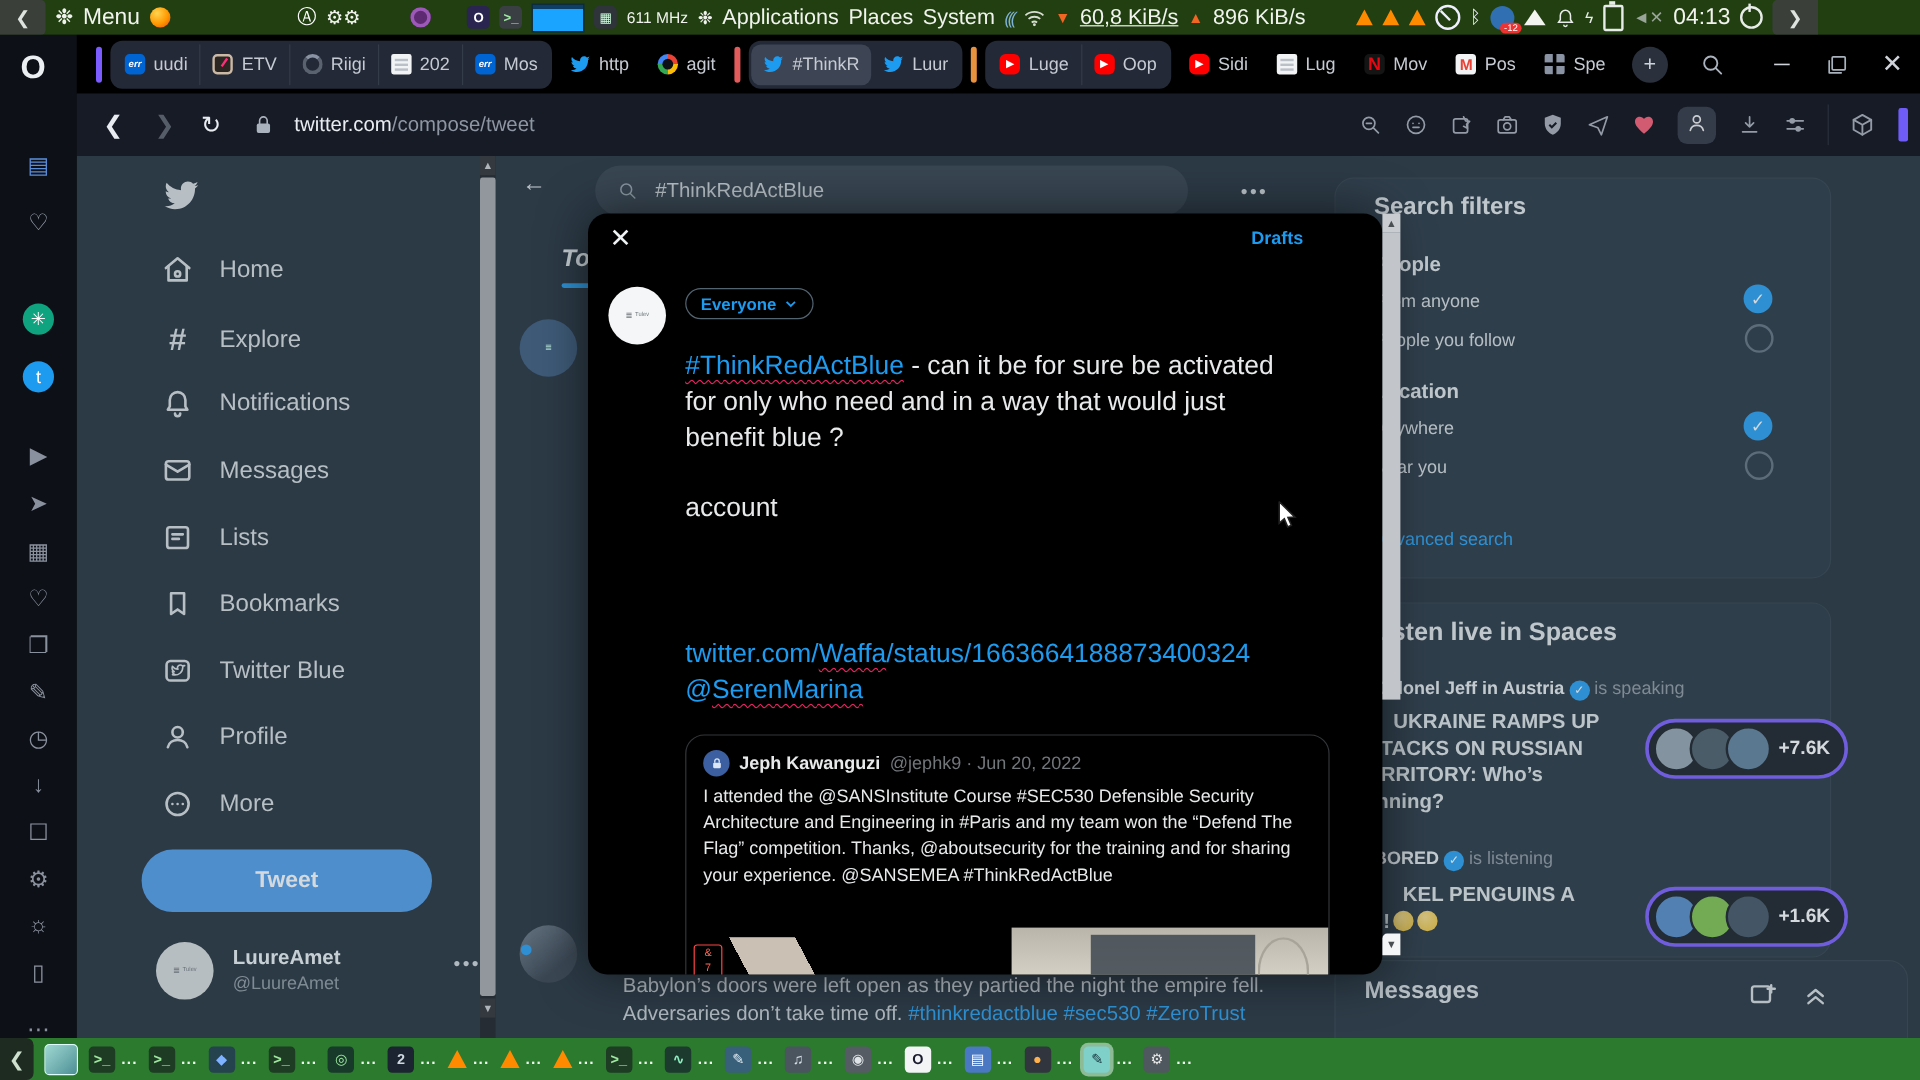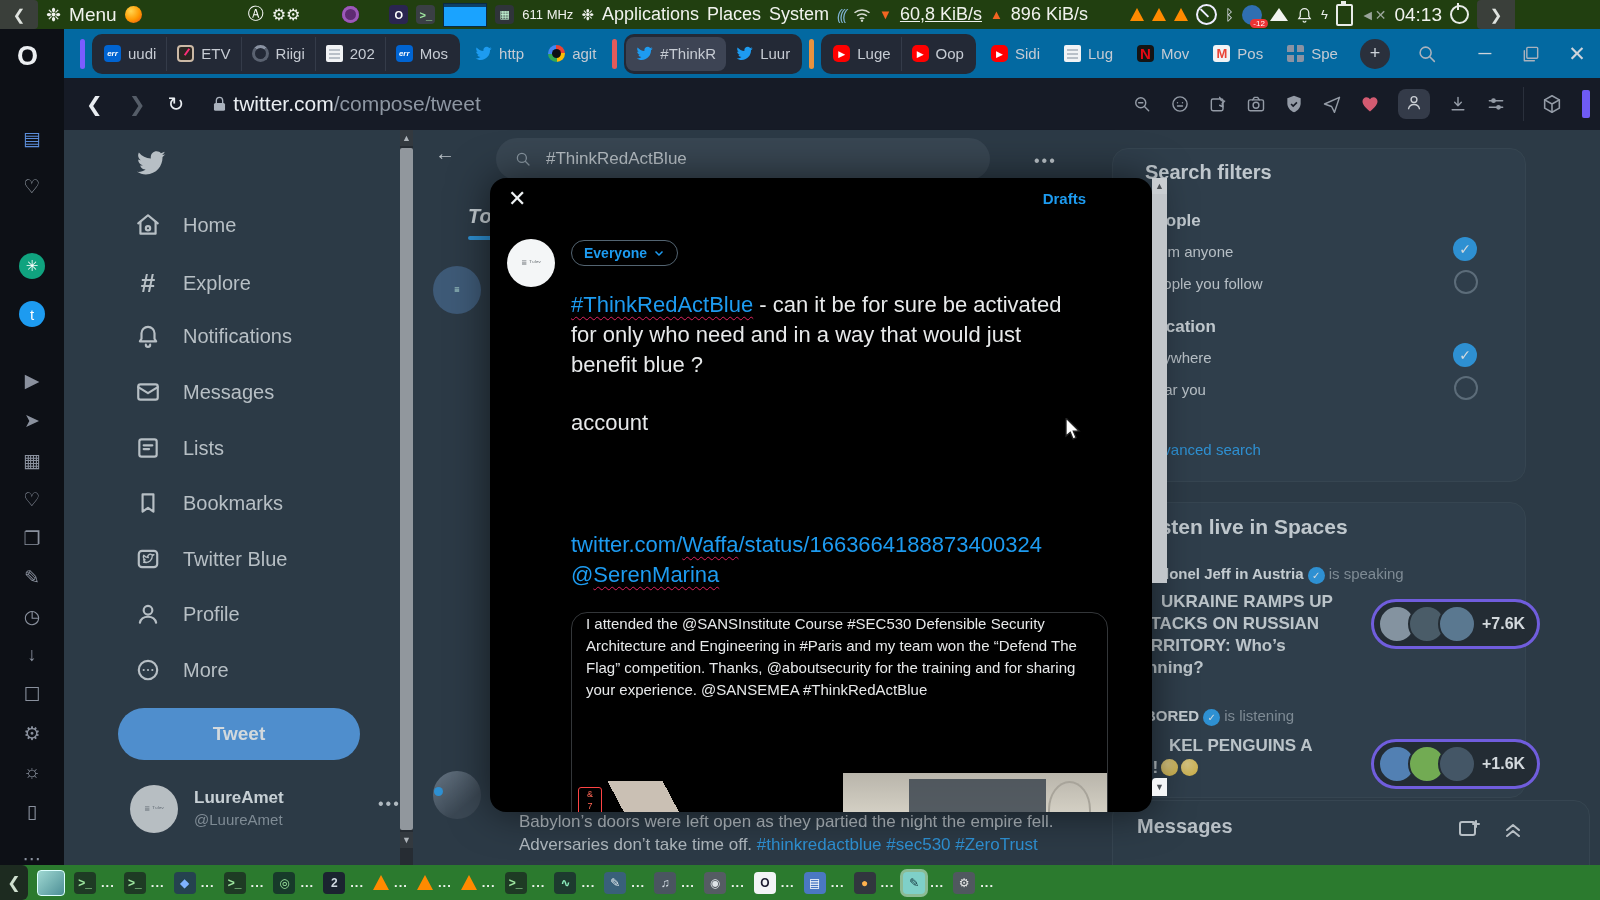--- a/index.html
+++ b/index.html
@@ -28,7 +28,7 @@
   .svgi{display:inline-block;vertical-align:middle;}
 
   
-  #tabbar{position:absolute;left:64px;top:29px;width:1536px;height:49px;background:#0369a1;display:flex;align-items:center;}
+  #tabbar{position:absolute;left:64px;top:29px;width:1536px;height:49px;background:#000000;display:flex;align-items:center;}
   #addrbar{position:absolute;left:64px;top:78px;width:1536px;height:52px;background:#161b26;display:flex;align-items:center;border-bottom:1px solid #05070b;}
   #sidebar{position:absolute;left:0;top:29px;width:64px;height:836px;background:#0d1016;}
   .accent{width:5px;height:30px;border-radius:3px;margin:0 4px;}

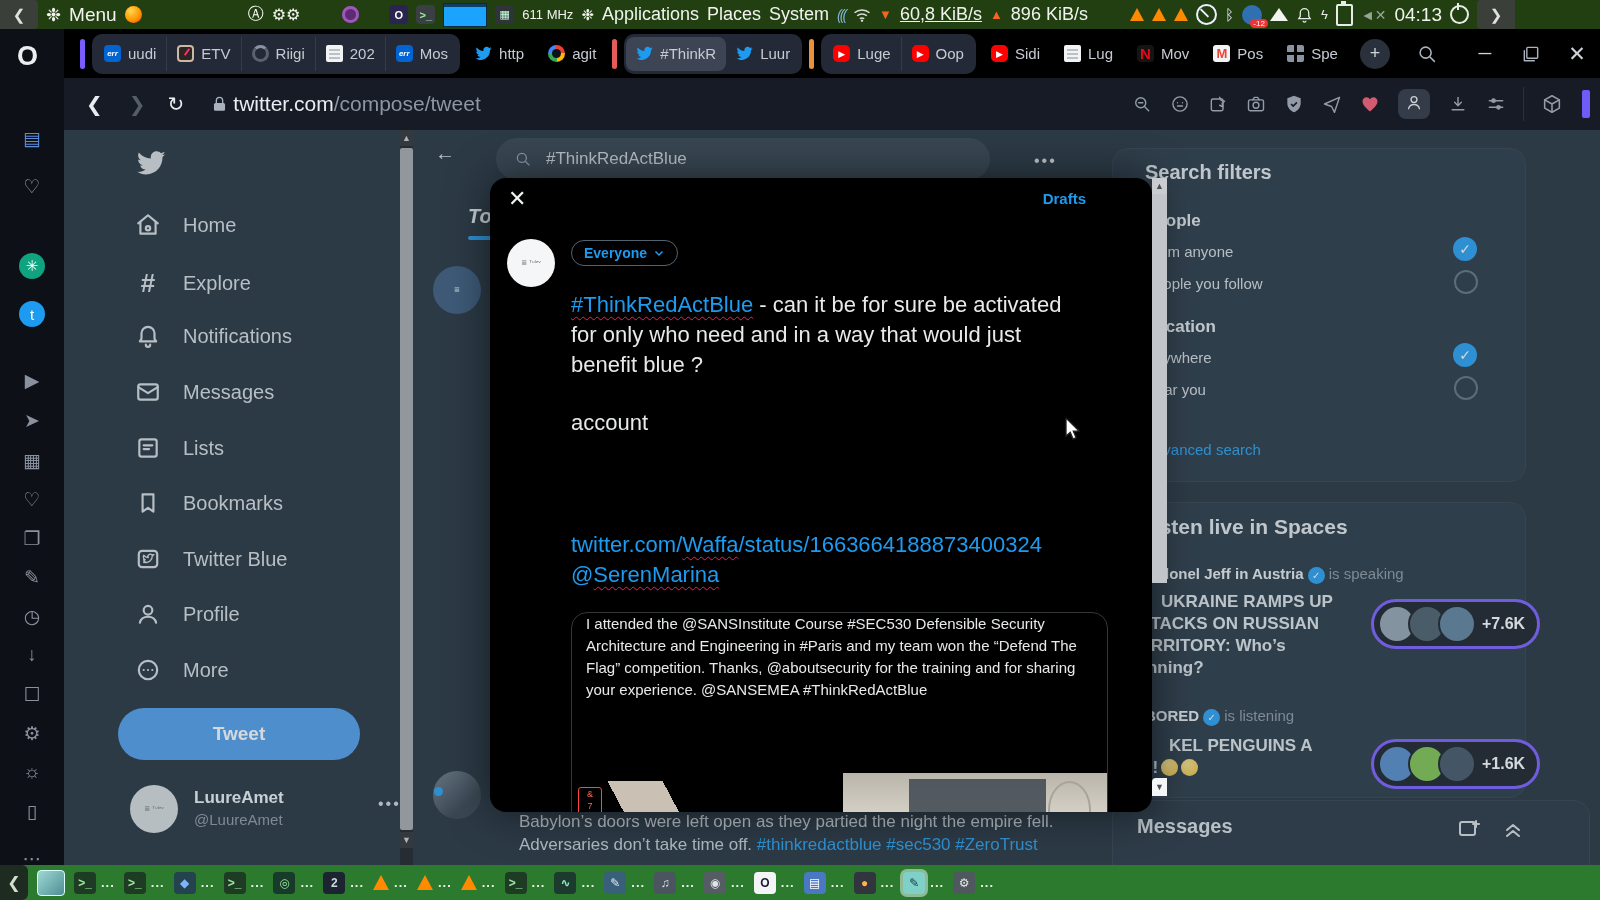--- a/index.html
+++ b/index.html
@@ -54,7 +54,7 @@
   .winctl{color:#cfd4db;font-size:18px;width:46px;text-align:center;}
   .newtab{width:30px;height:30px;border-radius:50%;background:#2a303c;color:#cfd4db;display:flex;align-items:center;justify-content:center;font-size:18px;margin-left:10px;}
   .addr-ic{margin:0 9px;opacity:.85;}
-  .urlbox{font-size:21px;margin-left:4px;}
+  .urlbox{font-size:17px;margin-left:16px;}
   .urlbox .host{color:#e9edf1;}
   .urlbox .path{color:#8d96a2;}
   .persona{background:#3a4150;border-radius:8px;padding:3px 6px;}

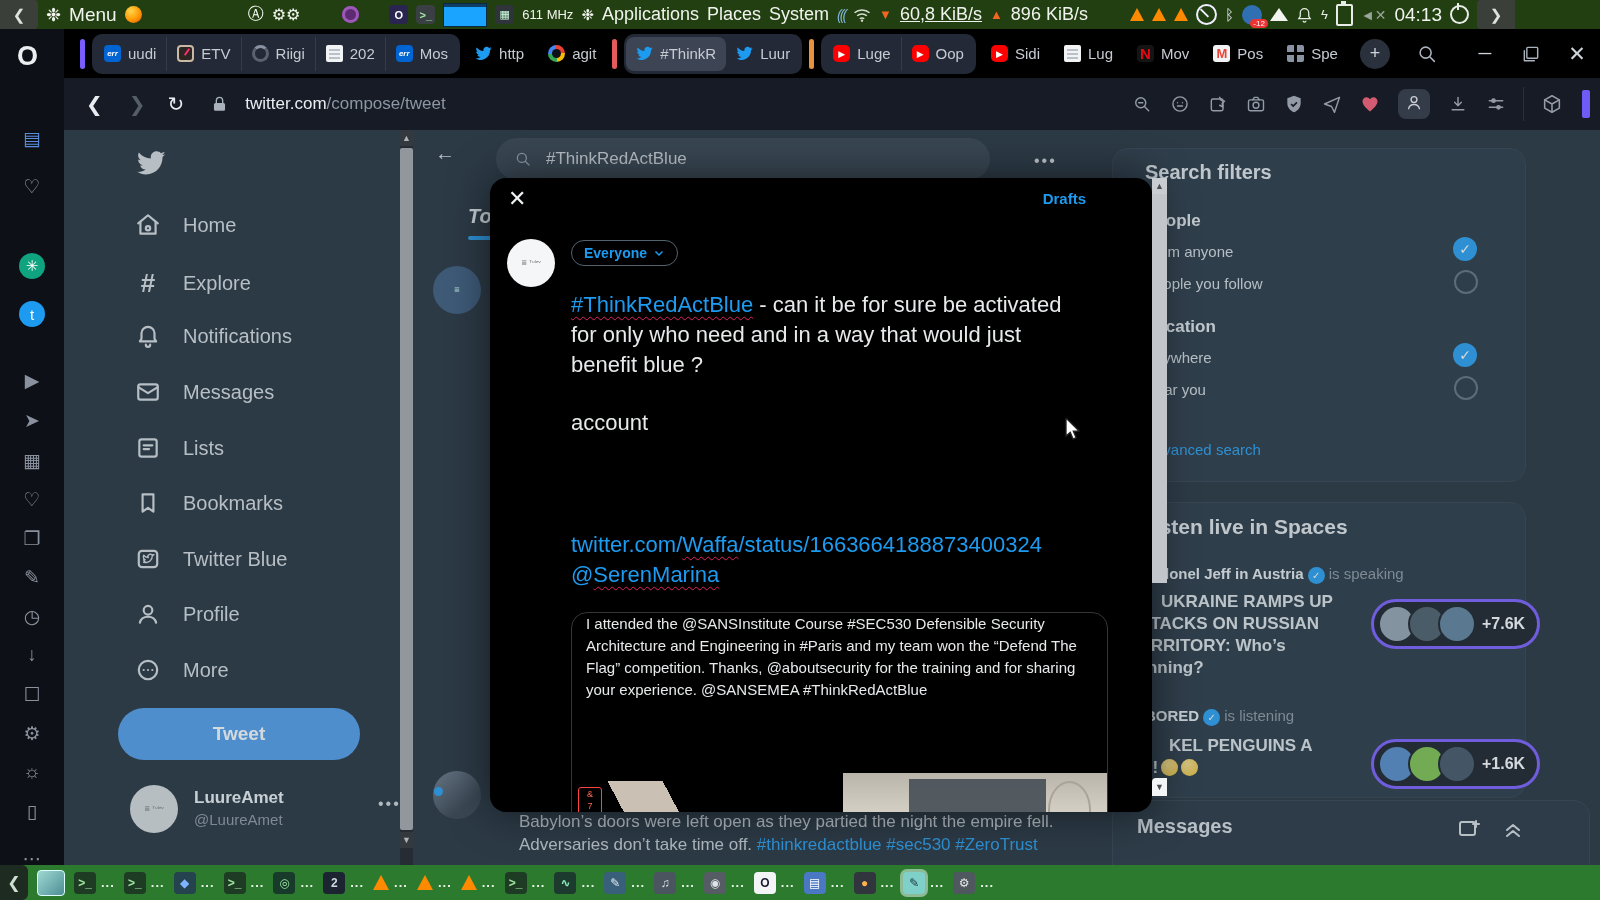--- a/index.html
+++ b/index.html
@@ -535,6 +535,16 @@
     </div>
 
     <div id="qcard">
+      <div style="display:flex;align-items:center;gap:8px;padding:12px 14px 6px;">
+        <span class="avatar" style="width:22px;height:22px;background:#3b5fa0;display:inline-flex;align-items:center;justify-content:center;">
+            <svg width="11" height="11" viewBox="0 0 24 24" fill="none" stroke="#dce6f5" stroke-width="2.4">
+              <rect x="5" y="10" width="14" height="10" rx="2" fill="#dce6f5" stroke="none"></rect>
+              <path d="M8 10V7a4 4 0 0 1 8 0v3"></path>
+            </svg>
+          </span>
+        <b style="font-size:15px;color:#e7e9ea;">Jeph Kawanguzi</b>
+        <span style="font-size:15px;color:#71767b;"><span>@jephk9</span> <span>·</span> <span>Jun 20, 2022</span></span>
+      </div>
       <div class="qtxt">I attended the @SANSInstitute Course #SEC530 Defensible Security Architecture and Engineering in #Paris and my team won the “Defend The Flag” competition. Thanks, @aboutsecurity for the training and for sharing your experience. @SANSEMEA #ThinkRedActBlue</div>
       <div style="position:absolute;left:0;top:160px;width:269px;height:80px;background:radial-gradient(circle at 15% 85%,#6b1010,#220707 55%,#120404),linear-gradient(62deg,transparent 44%,#c9bfb3 44%,#b8ae a2 58%,transparent 58%);">
         <div style="position:absolute;left:8%;top:10%;width:50%;height:90%;background:linear-gradient(62deg,transparent 30%,#cac0b4 30%,#cac0b4 62%,transparent 62%);"></div>

